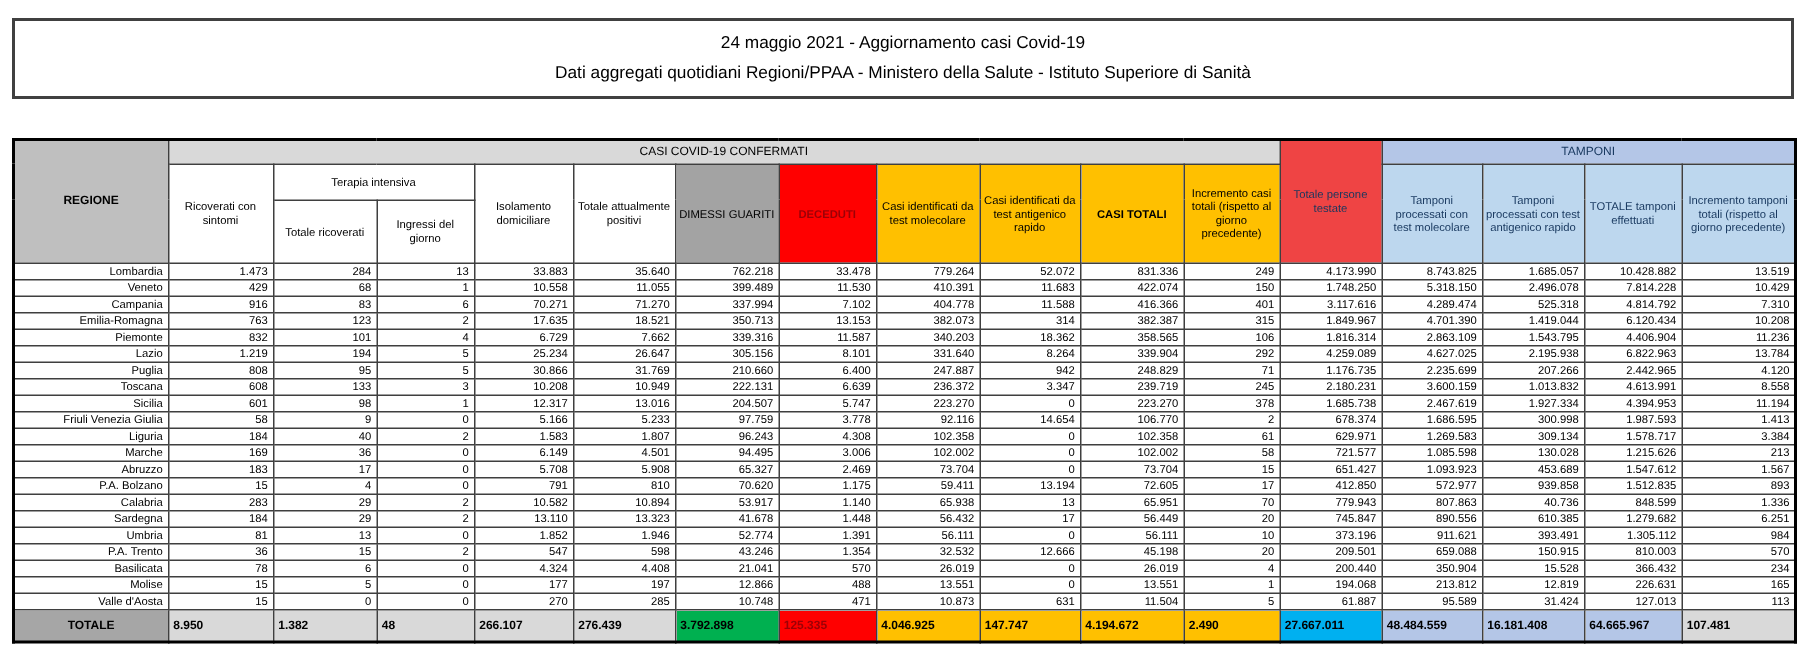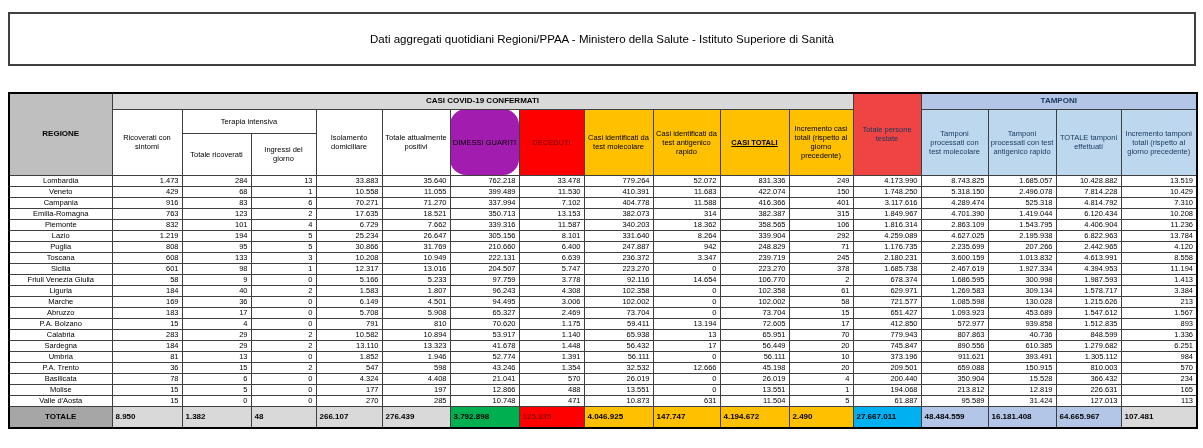--- a/index.html
+++ b/index.html
@@ -61,6 +61,7 @@
 <body>
 
 <div class="title-box">
+  <div>24 maggio 2021 - Aggiornamento casi Covid-19</div>
   <div>Dati aggregati quotidiani Regioni/PPAA - Ministero della Salute - Istituto Superiore di Sanità</div>
 </div>
 

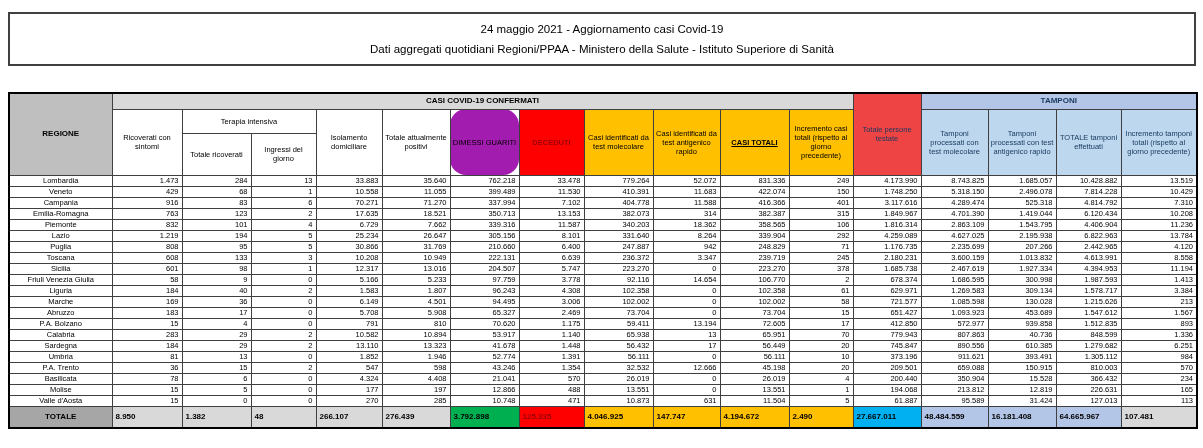--- a/index.html
+++ b/index.html
@@ -35,7 +35,7 @@
   tfoot td { font-weight:bold; font-size:8px; text-align:left; white-space:nowrap; }
 
   .bold { font-weight:bold;text-decoration:underline; }
-  .bar  { font-weight:bold; font-size:8px; }
+  .bar  { font-weight:normal; font-size:8px; }
 
   
   .h-regione   { background:#BFBFBF; font-weight:bold; font-size:8px; }

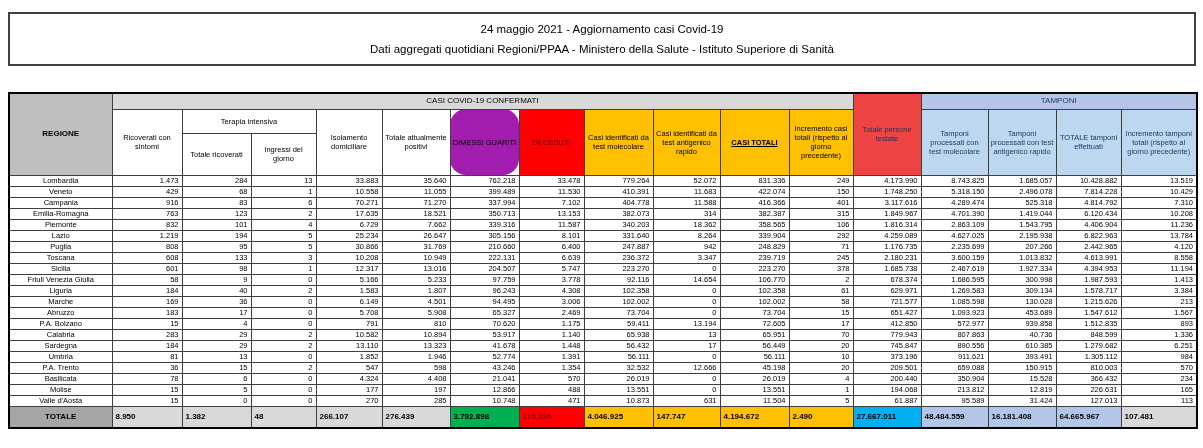--- a/index.html
+++ b/index.html
@@ -40,7 +40,7 @@
   
   .h-regione   { background:#BFBFBF; font-weight:bold; font-size:8px; }
   .h-casibar   { background:#D9D9D9; }
-  .h-green     { background:#a21caf;border-radius:16px; }
+  .h-green     { background:#a3a3a3; }
   .h-red       { background:#FF0000; color:#9C0006; font-weight:bold; }
   .h-gold      { background:#FFC000; }
   .h-cyan      { background:#ef4444; color:#17375E; }

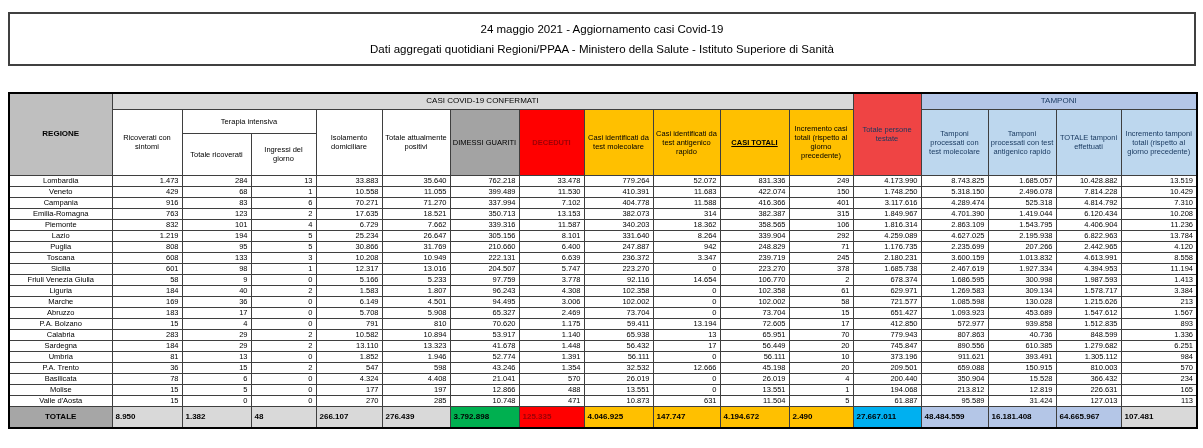--- a/index.html
+++ b/index.html
@@ -34,7 +34,7 @@
   tfoot tr { height:22px; }
   tfoot td { font-weight:bold; font-size:8px; text-align:left; white-space:nowrap; }
 
-  .bold { font-weight:bold;text-decoration:underline; }
+  .bold { font-weight:bold; }
   .bar  { font-weight:normal; font-size:8px; }
 
   

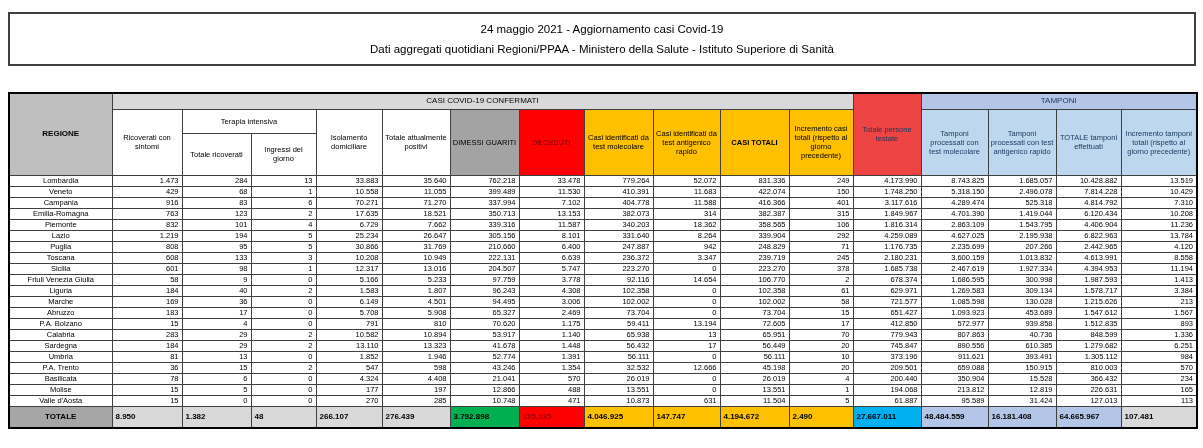--- a/index.html
+++ b/index.html
@@ -30,7 +30,7 @@
   tr.hr3 { height:42px; }
   tbody tr { height:11px; }
   tbody td { text-align:right; white-space:nowrap; }
-  tbody td.region { text-align:center;margin-left:25px; }
+  tbody td.region { text-align:right;margin-left:25px; }
   tfoot tr { height:22px; }
   tfoot td { font-weight:bold; font-size:8px; text-align:left; white-space:nowrap; }
 

